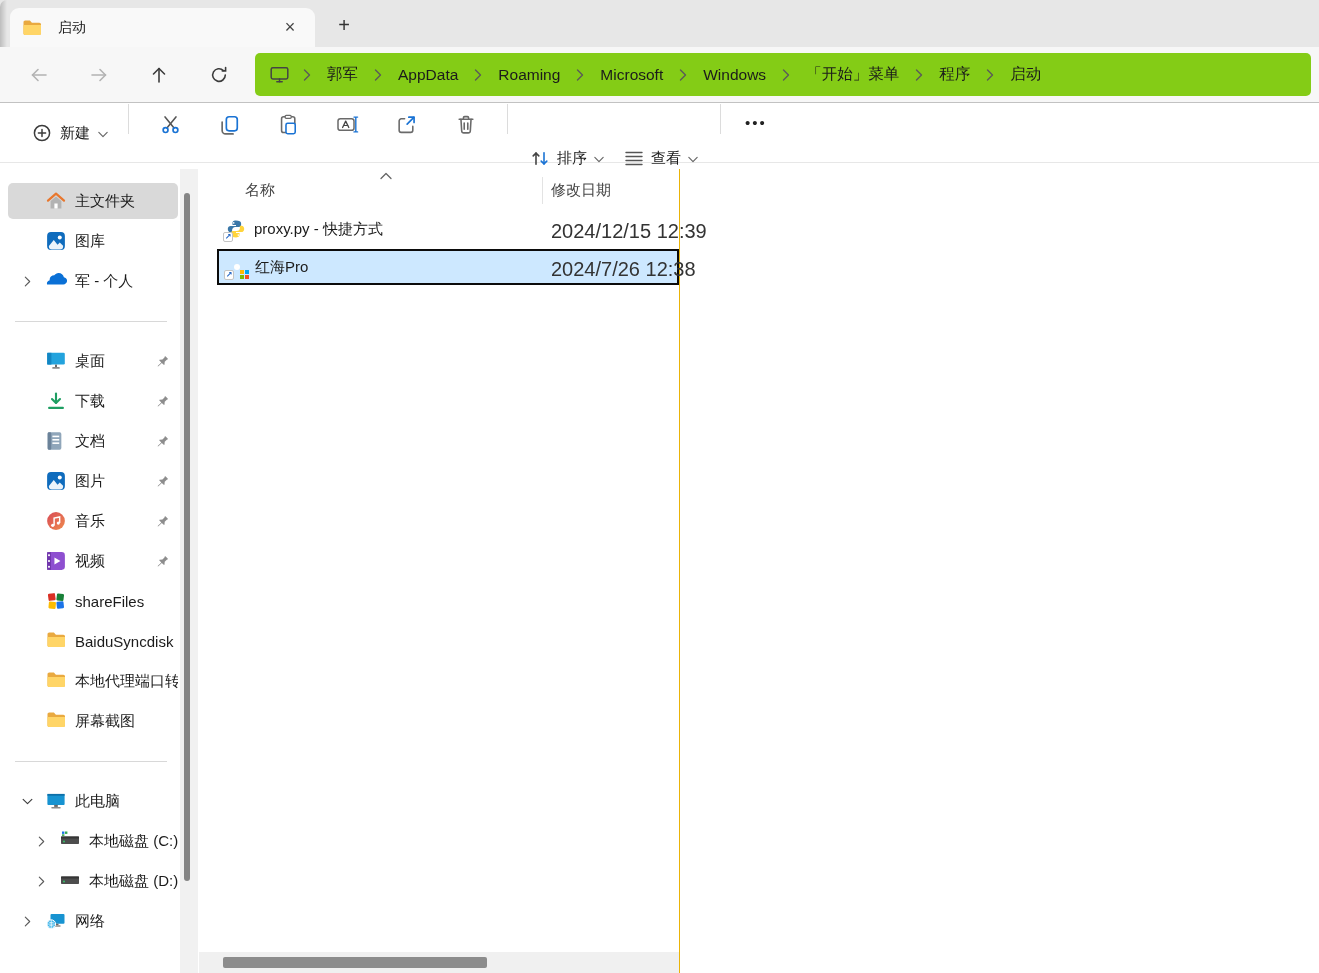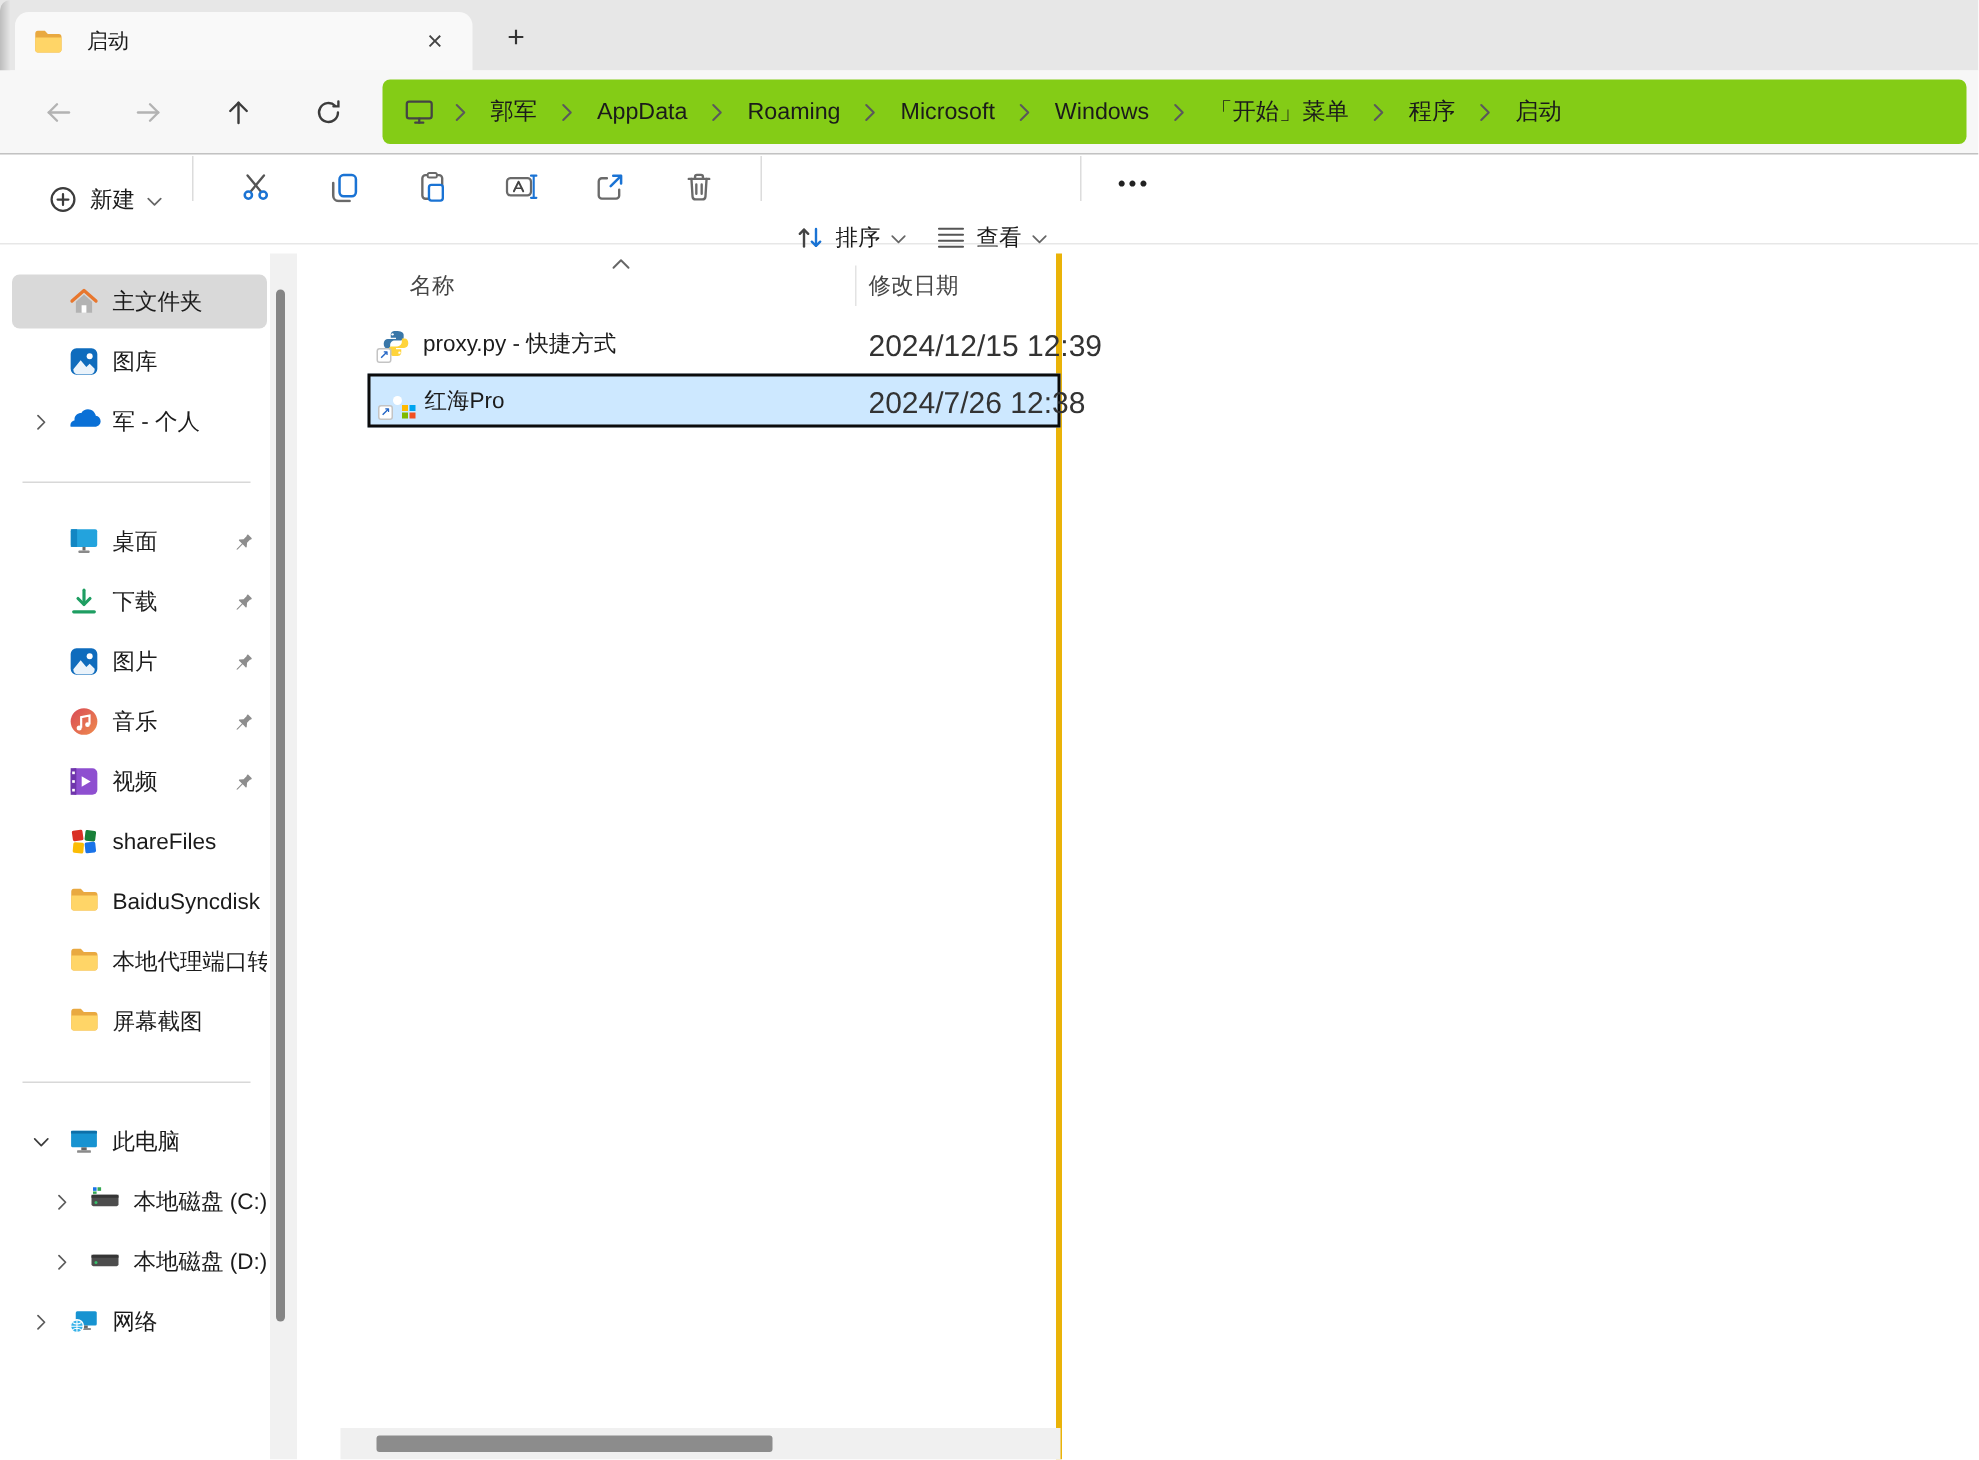--- a/index.html
+++ b/index.html
@@ -69,7 +69,7 @@
 
   
   .main { position:absolute; top:169px; left:199px; right:0; bottom:0; background:#fff; }
-  .pane { position:absolute; left:0; top:0; width:481px; bottom:0; border-right:4px solid #eab308;margin-left:28px; }
+  .pane { position:absolute; left:0; top:0; width:481px; bottom:0; border-right:1px solid #eab308; }
   .hdr-name { position:absolute; left:46px; top:12px; font-size:15px; color:#454545; }
   .sort-caret { position:absolute; left:181px; top:3px; }
   .hdr-sep { position:absolute; left:343px; top:8px; width:1px; height:27px; background:#e3e3e3; }

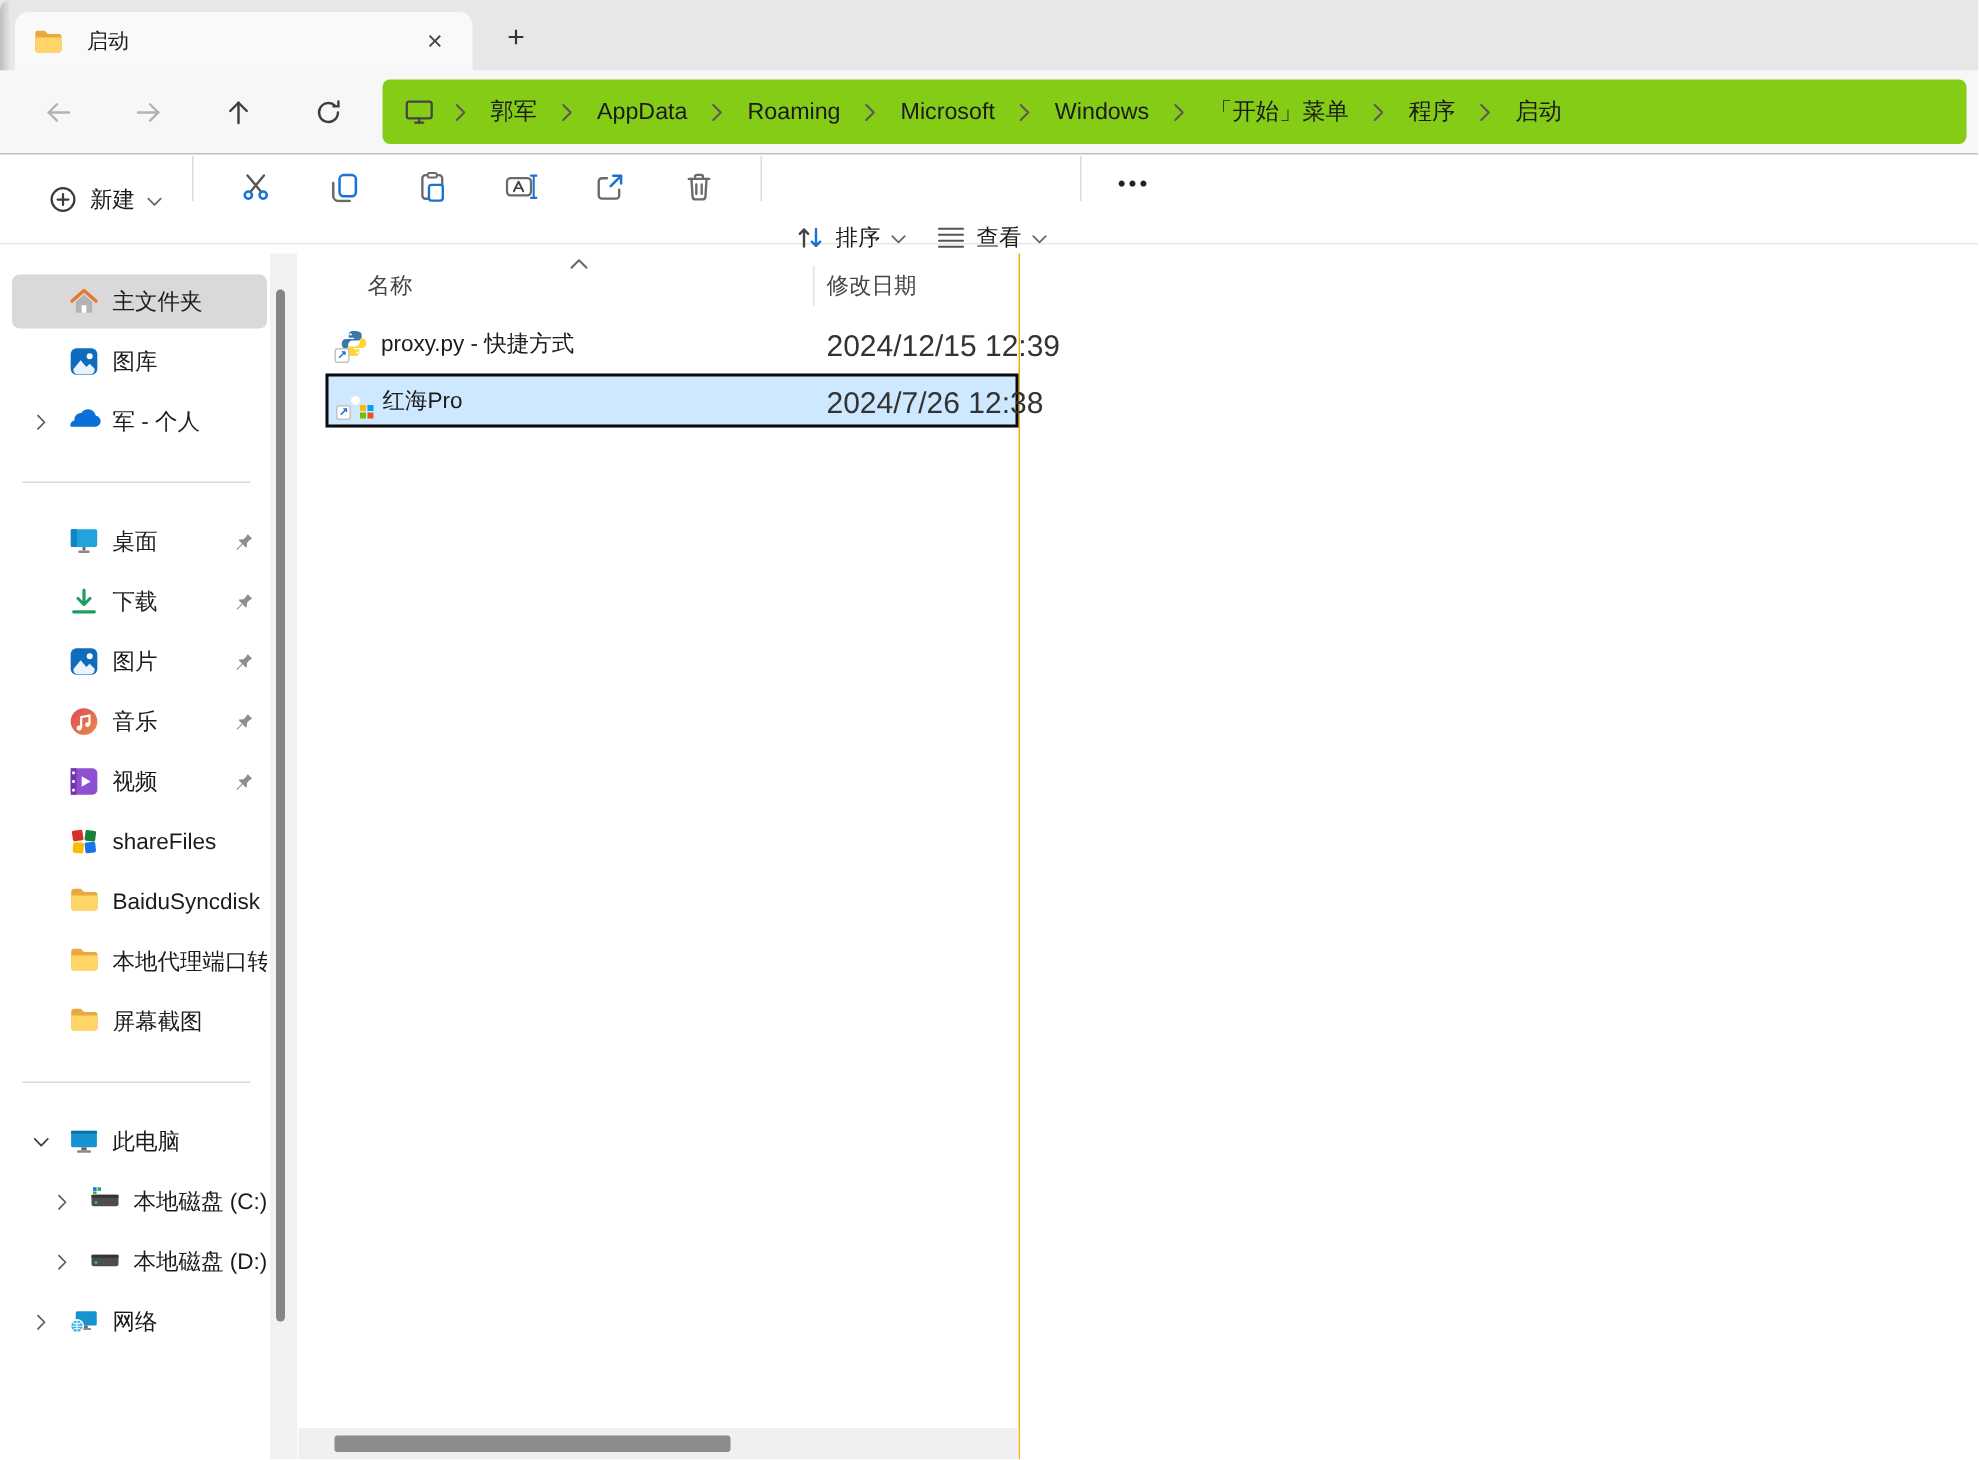--- a/index.html
+++ b/index.html
@@ -370,6 +370,24 @@
       </span>
   </div>
 
+  <div class="sb-row">
+    <span class="sb-chev"></span>
+    <span class="sb-ico">
+      <svg width="17" height="20" viewBox="0 0 16 19">
+          <rect x="1.5" y="1.2" width="13" height="16.6" rx="1.6" fill="#90a6ba"></rect>
+          <rect x="1.5" y="1.2" width="3.4" height="16.6" rx="1.2" fill="#6b8299"></rect>
+          <rect x="6" y="4.4" width="6.5" height="1.5" fill="#fff"></rect>
+          <rect x="6" y="7.6" width="6.5" height="1.5" fill="#fff"></rect>
+          <rect x="6" y="10.8" width="6.5" height="1.5" fill="#fff"></rect>
+        </svg>
+    </span>
+    <span class="sb-label">文档</span>
+    <span class="sb-pin">
+        <svg width="14" height="14" viewBox="0 0 14 14">
+          <path d="M9.4 1.3l3.3 3.3c.2.2.2.5 0 .7l-.3.3c-.2.2-.4.2-.6.1L9.7 7.8l-.2 2.7c0 .4-.5.6-.8.3L6.8 8.9l-3.4 3.4-.7.2.2-.7 3.4-3.4-1.9-1.9c-.3-.3-.1-.8.3-.8l2.7-.2 2.1-2.1c-.1-.2-.1-.4.1-.6l.3-.3c.2-.2.5-.2.7 0z" fill="#8d8d8d"></path>
+        </svg>
+      </span>
+  </div>
 
   <div class="sb-row">
     <span class="sb-chev"></span>

